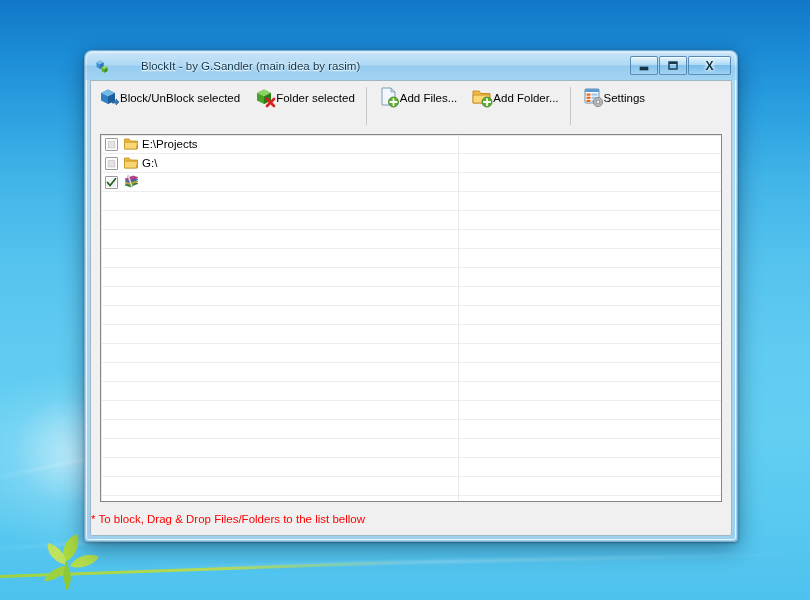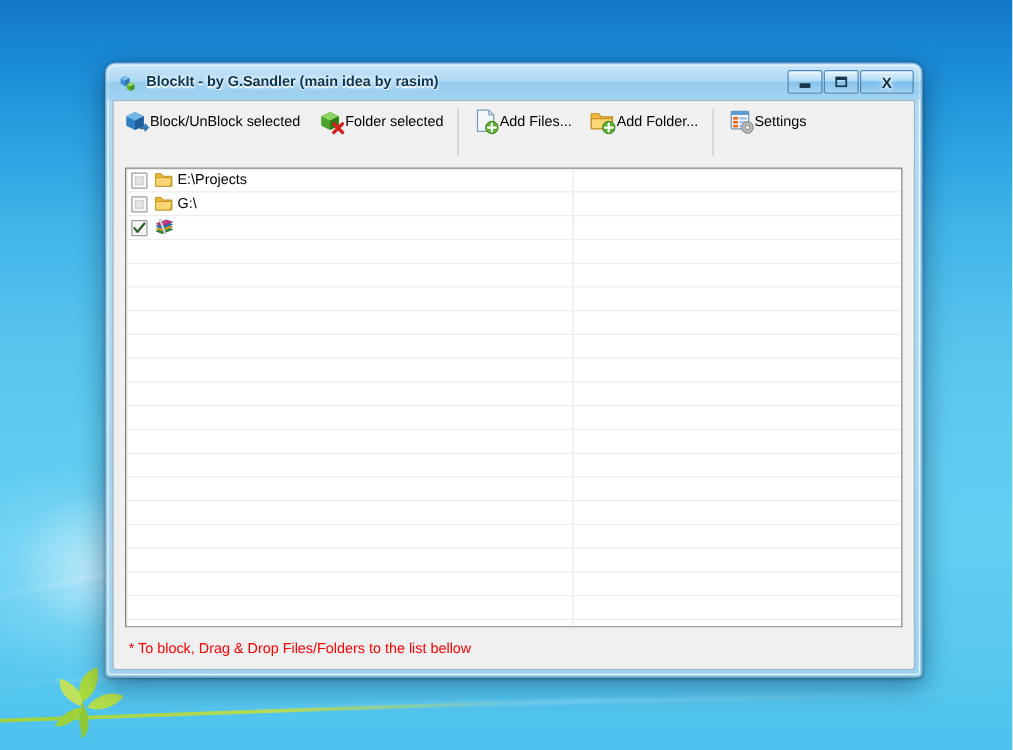--- a/index.html
+++ b/index.html
@@ -95,11 +95,12 @@
   #app-icon { width: 17px; height: 17px; flex: 0 0 17px; margin-right: 6px; }
   #title-text {
     font-size: 11.5px;
-    font-weight: bold;
+    font-weight: normal;
     color: #0b3550;
     text-shadow: 0 0 4px rgba(255,255,255,.95), 0 0 7px rgba(255,255,255,.9), 0 1px 0 rgba(255,255,255,.9);
     white-space: nowrap;
     overflow: hidden;
+    margin-left: 24px;
   }
   #caption-buttons { margin-left: auto; display: flex; gap: 1px; }
   .cap-btn {

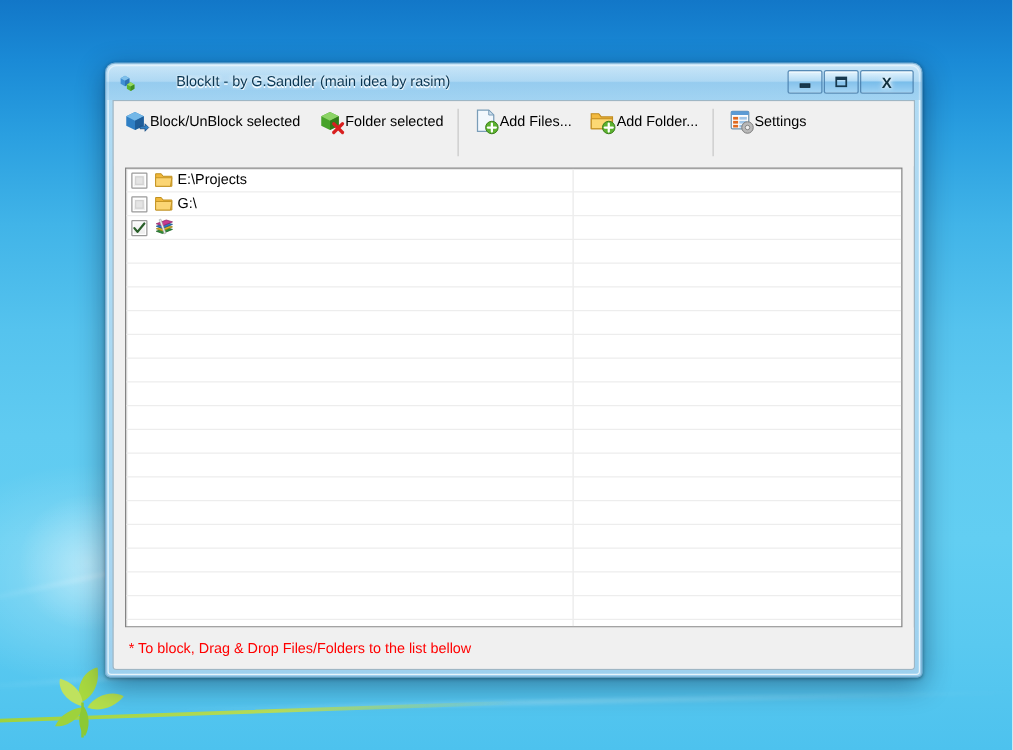--- a/index.html
+++ b/index.html
@@ -217,7 +217,6 @@
     height: 33px;
     display: flex;
     align-items: center;
-    padding-left: 12px;
     background: #f0f0f0;
   }
   #hint-text {

